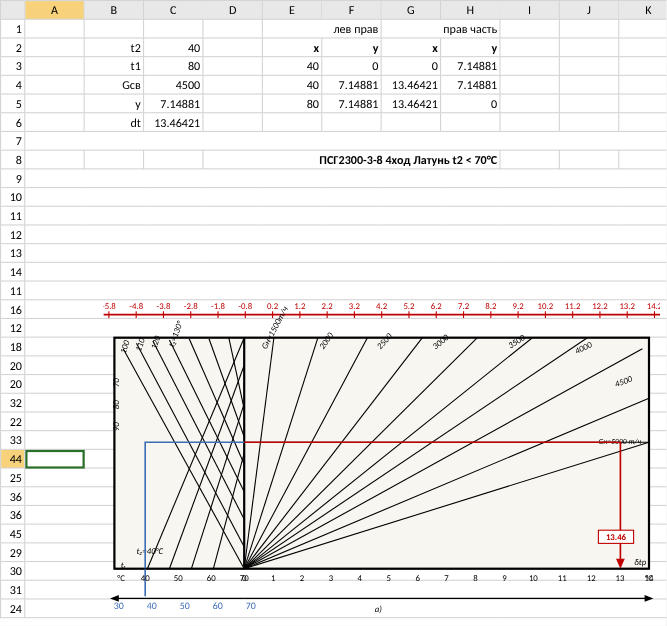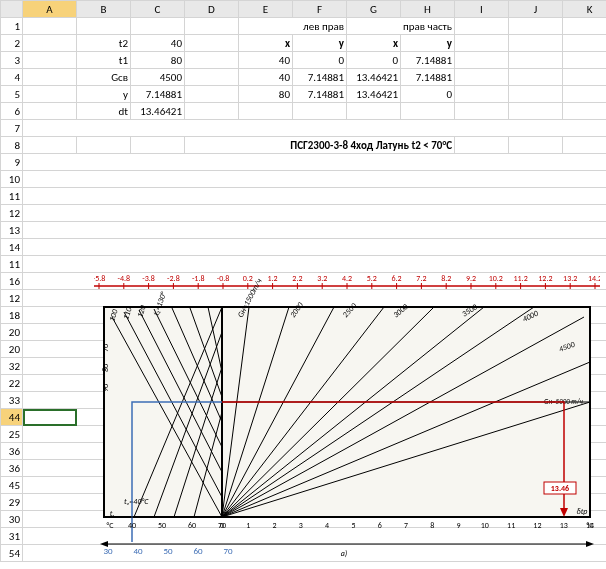--- a/index.html
+++ b/index.html
@@ -250,7 +250,7 @@
           <td colspan="11"></td>
         </tr>
 <tr>
-          <td class="rowhdr">54</td>
+          <td class="rowhdr">24</td>
           <td colspan="11"></td>
         </tr>
 </tbody>

